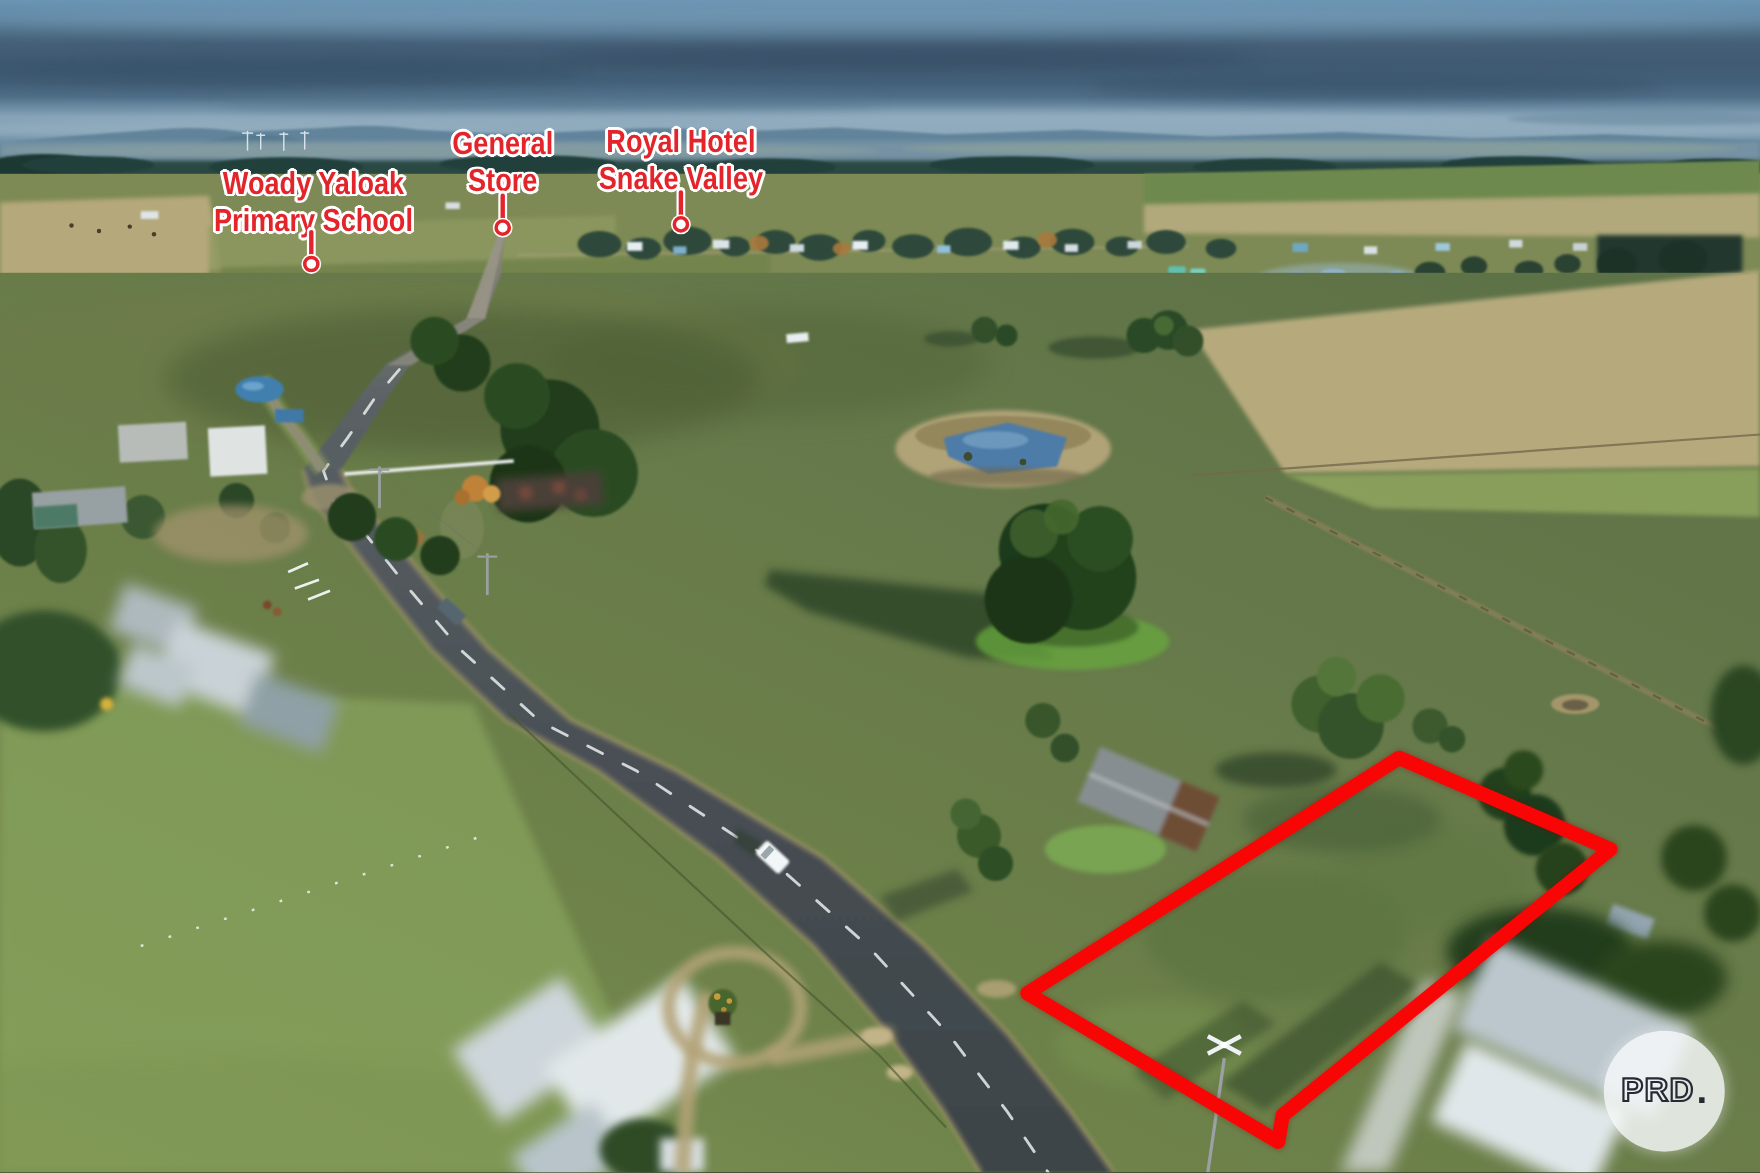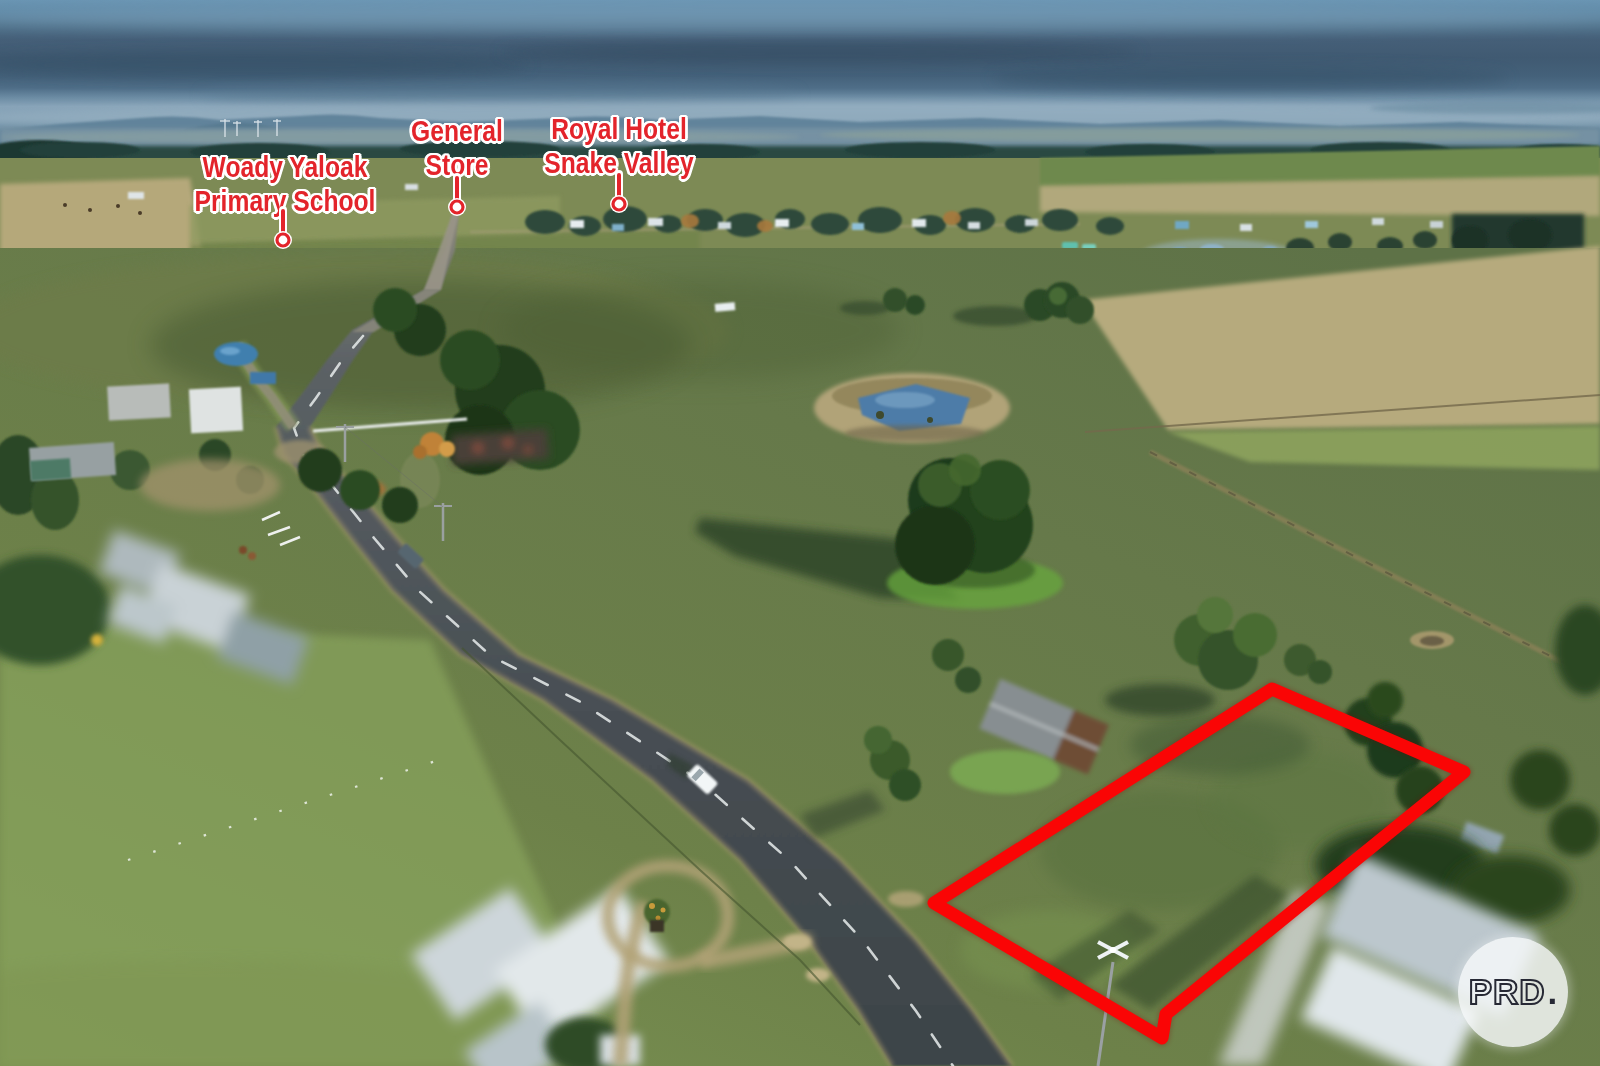--- a/index.html
+++ b/index.html
@@ -37,7 +37,7 @@
     display:flex;align-items:center;justify-content:center;
   }
   .watermark .prd-outline{
-    font-size:35px;font-weight:bold;letter-spacing:1px;
+    font-size:30px;font-weight:bold;letter-spacing:1px;
     color:transparent;-webkit-text-stroke:2px #272935;
   }
   .watermark .prd-dot{

